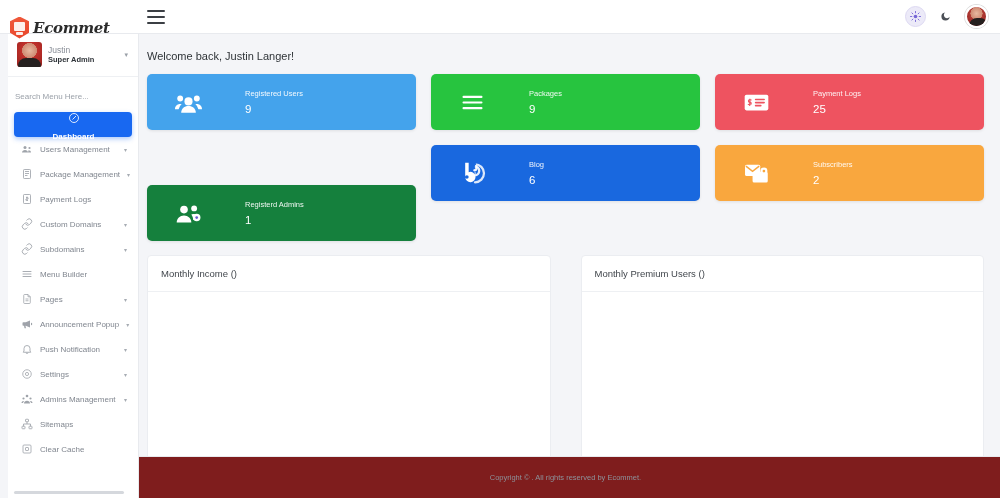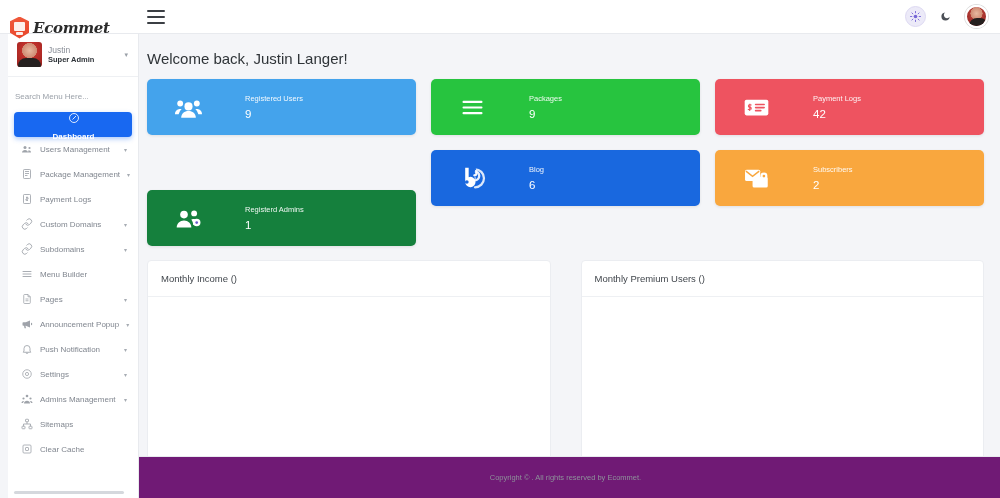--- a/index.html
+++ b/index.html
@@ -170,7 +170,7 @@
   }
   .welcome {
     padding: 16px 0 0 16px;
-    font-size: 15px; color: #2f3438;
+    font-size: 11px; color: #2f3438;
   }
   .cards {
     display: flex; flex-wrap: wrap;

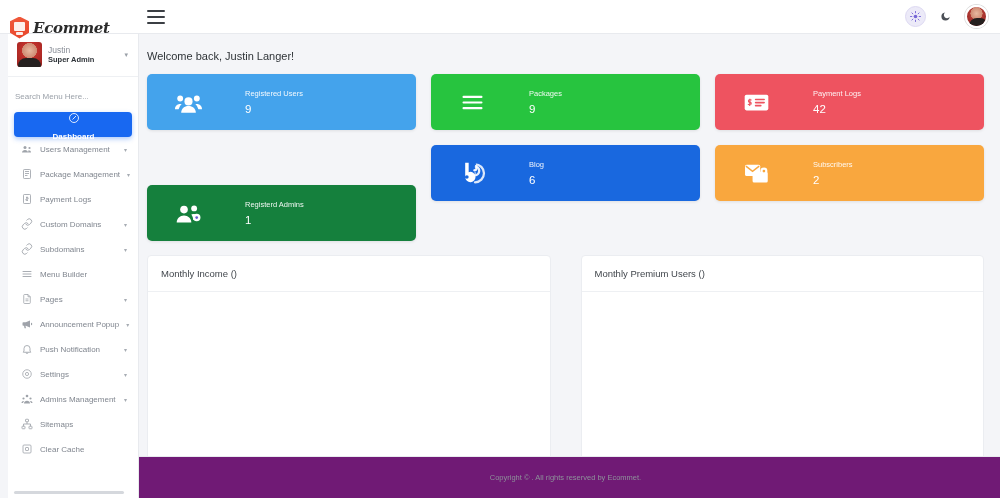--- a/index.html
+++ b/index.html
@@ -460,7 +460,7 @@
         </span>
         <span class="card-body">
           <span class="card-label">Payment Logs</span>
-          <span class="card-value">42</span>
+          <span class="card-value">25</span>
         </span>
       </div>
       <div class="card" style="background: #15803d; margin-top: 40px;">

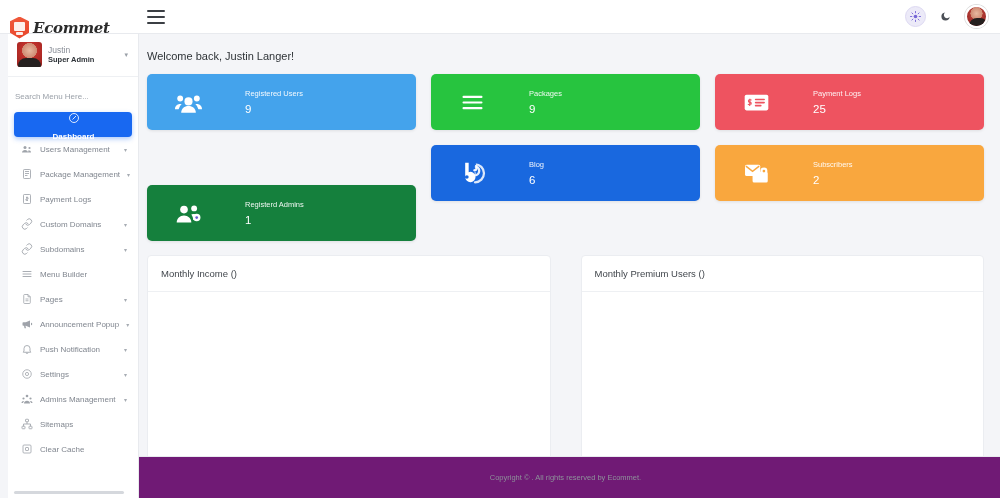--- a/index.html
+++ b/index.html
@@ -219,7 +219,7 @@
   .footer {
     position: absolute; left: 131px; bottom: 0;
     width: 869px; height: 42px;
-    background: #701a75;
+    background: #7f1d1d;
     border-top: 1px solid #e8eaee;
     display: flex; align-items: center; justify-content: center;
     font-size: 7.5px; color: #8d929a;

